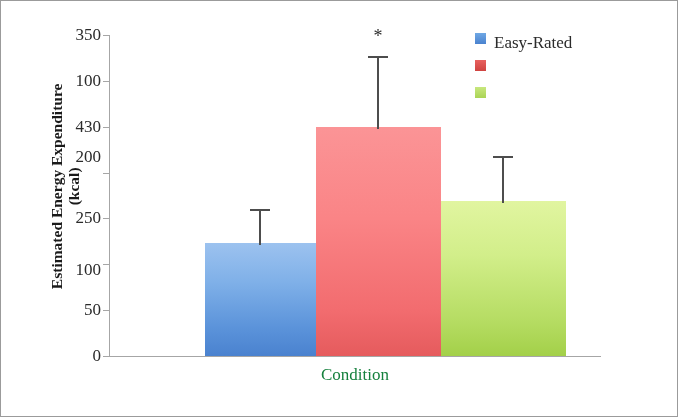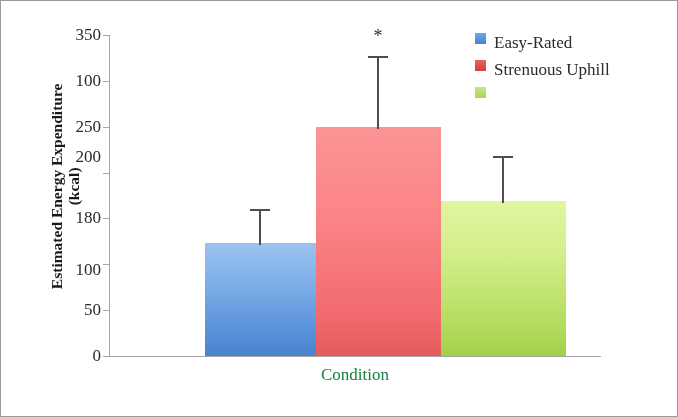--- a/index.html
+++ b/index.html
@@ -135,7 +135,6 @@
       </div>
       <div class="legend-row">
         <span class="legend-swatch red"></span>
-        <span class="legend-text">Strenuous Uphill</span>
       </div>
       <div class="legend-row">
         <span class="legend-swatch green"></span>

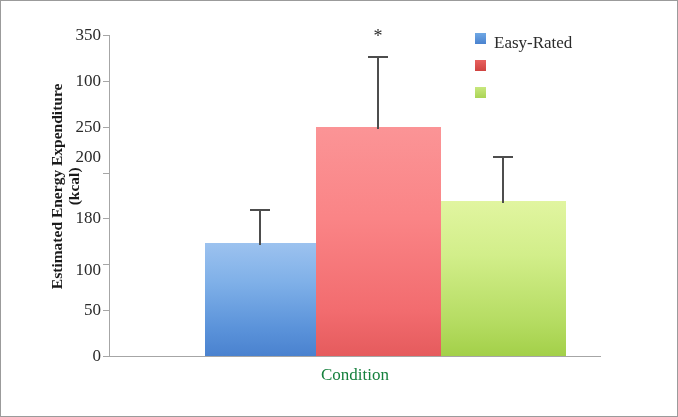--- a/index.html
+++ b/index.html
@@ -93,7 +93,7 @@
 
     <div class="ytick-label" style="top:24px;">350</div>
     <div class="ytick-label" style="top:70px;">100</div>
-    <div class="ytick-label" style="top:116px;">250</div>
+    <div class="ytick-label" style="top:116px;">430</div>
     <div class="ytick-label" style="top:146px;">200</div>
     <div class="ytick-label" style="top:207px;">180</div>
     <div class="ytick-label" style="top:259px;">100</div>

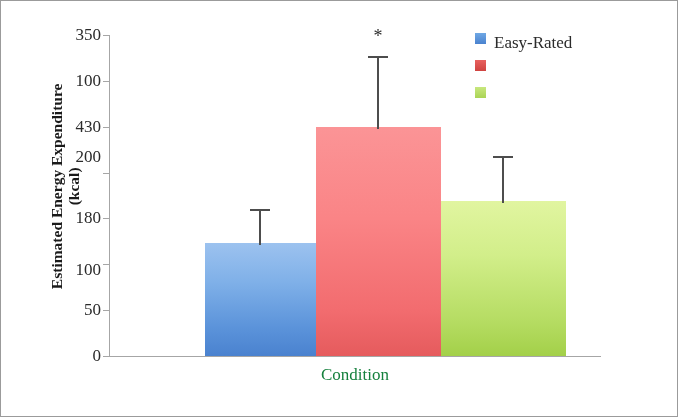--- a/index.html
+++ b/index.html
@@ -95,7 +95,7 @@
     <div class="ytick-label" style="top:70px;">100</div>
     <div class="ytick-label" style="top:116px;">430</div>
     <div class="ytick-label" style="top:146px;">200</div>
-    <div class="ytick-label" style="top:207px;">180</div>
+    <div class="ytick-label" style="top:207px;">250</div>
     <div class="ytick-label" style="top:259px;">100</div>
     <div class="ytick-label" style="top:299px;">50</div>
     <div class="ytick-label" style="top:345px;">0</div>

